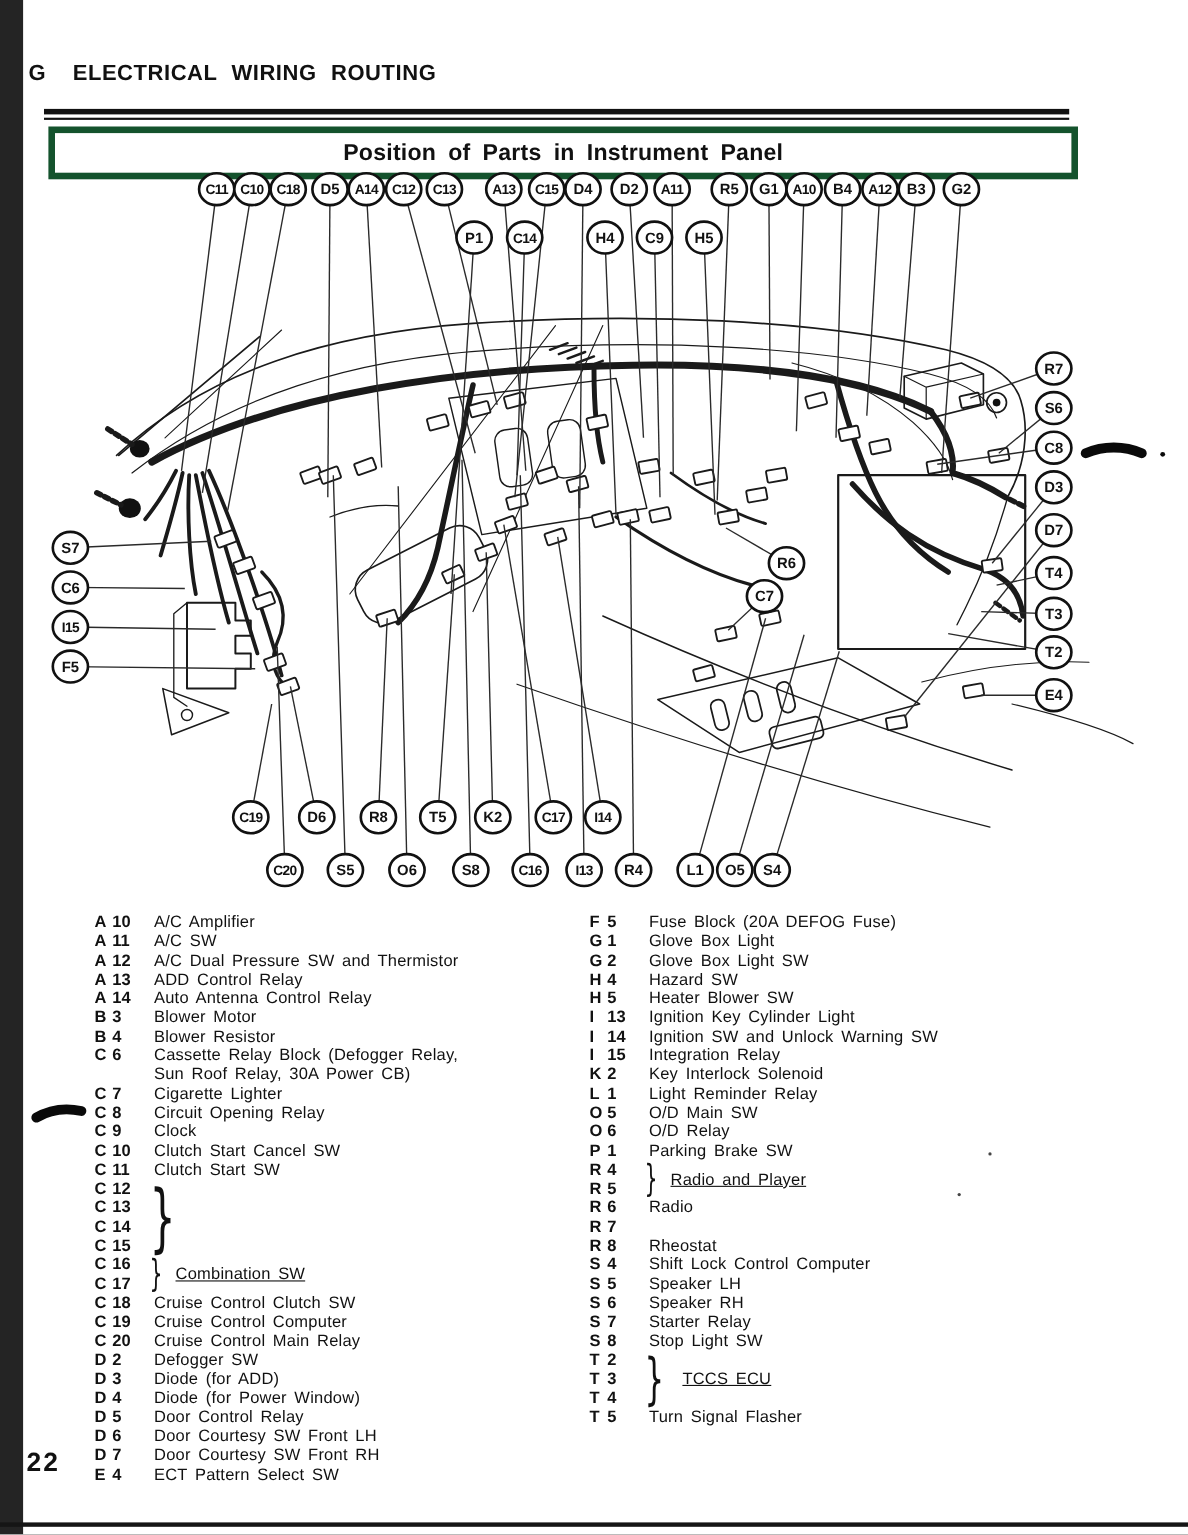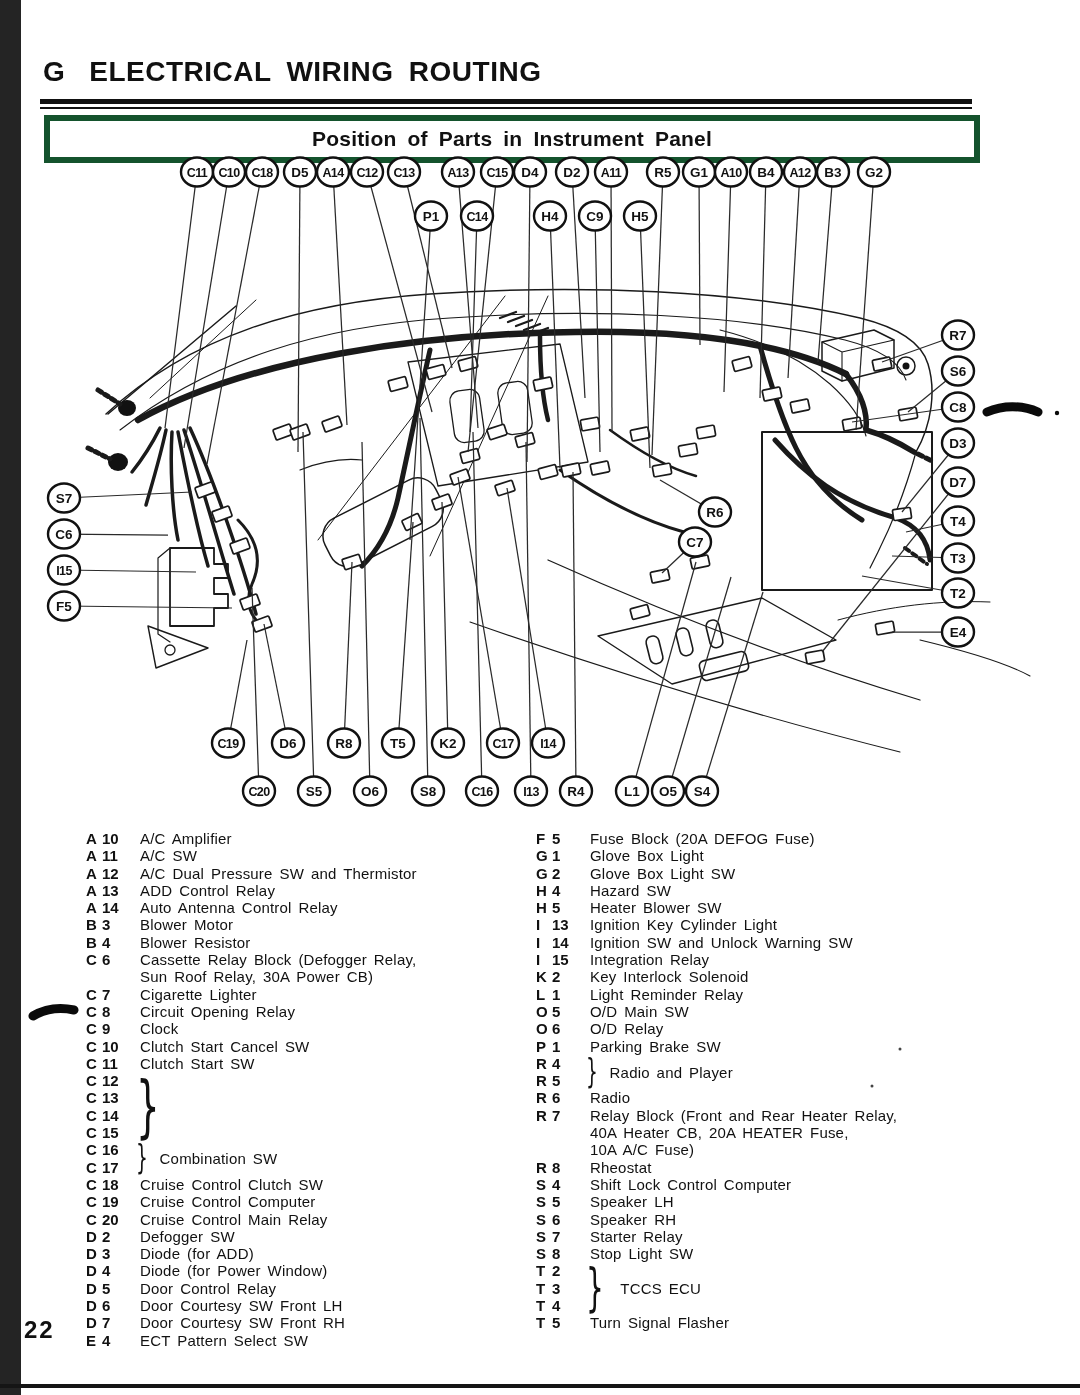--- a/index.html
+++ b/index.html
@@ -8,7 +8,7 @@
   .leftbar{position:absolute;left:0;top:0;width:21px;height:1395px;background:#242424;}
   .bottomrule{position:absolute;left:0;top:1384px;width:1080px;height:4px;background:#151515;}
 
-  .title{position:absolute;left:43px;top:56px;font-size:28px;font-weight:700;letter-spacing:.5px;white-space:nowrap;}
+  .title{position:absolute;left:26px;top:56px;font-size:20px;font-weight:700;letter-spacing:.5px;white-space:nowrap;}
   .title .sec{margin-right:24px;}
   .title .ttl{word-spacing:7px;}
   .rule-thick{position:absolute;left:40px;top:99px;width:932px;height:5px;background:#111;}

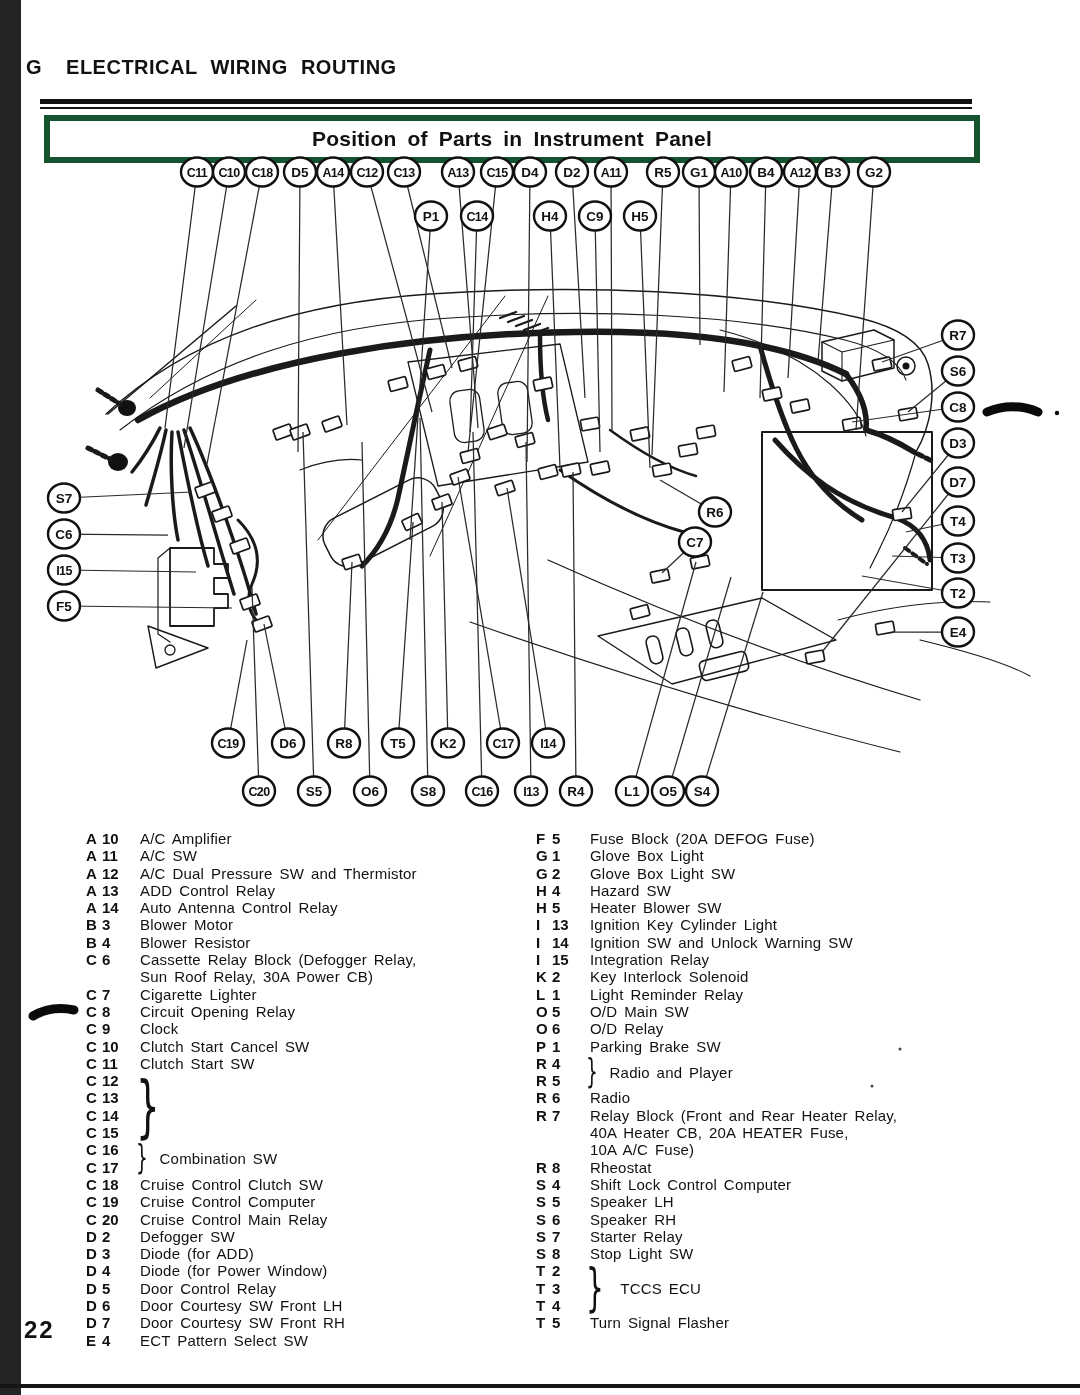--- a/index.html
+++ b/index.html
@@ -31,7 +31,7 @@
   .codes{display:flex;flex-direction:column;flex:none;}
   .brace{font-family:"DejaVu Sans",sans-serif;display:flex;align-items:center;
          transform:scaleX(.55);transform-origin:left center;font-weight:400;margin-left:10px;}
-  .gname{display:flex;align-items:center;margin-left:2px;letter-spacing:.2px;word-spacing:2.5px;}
+  .gname{display:flex;align-items:center;margin-left:2px;letter-spacing:.2px;word-spacing:2.5px;text-decoration:underline;}
   .pagenum{position:absolute;left:24px;top:1316px;font-size:24px;font-weight:700;letter-spacing:2px;}
 </style>
 </head>

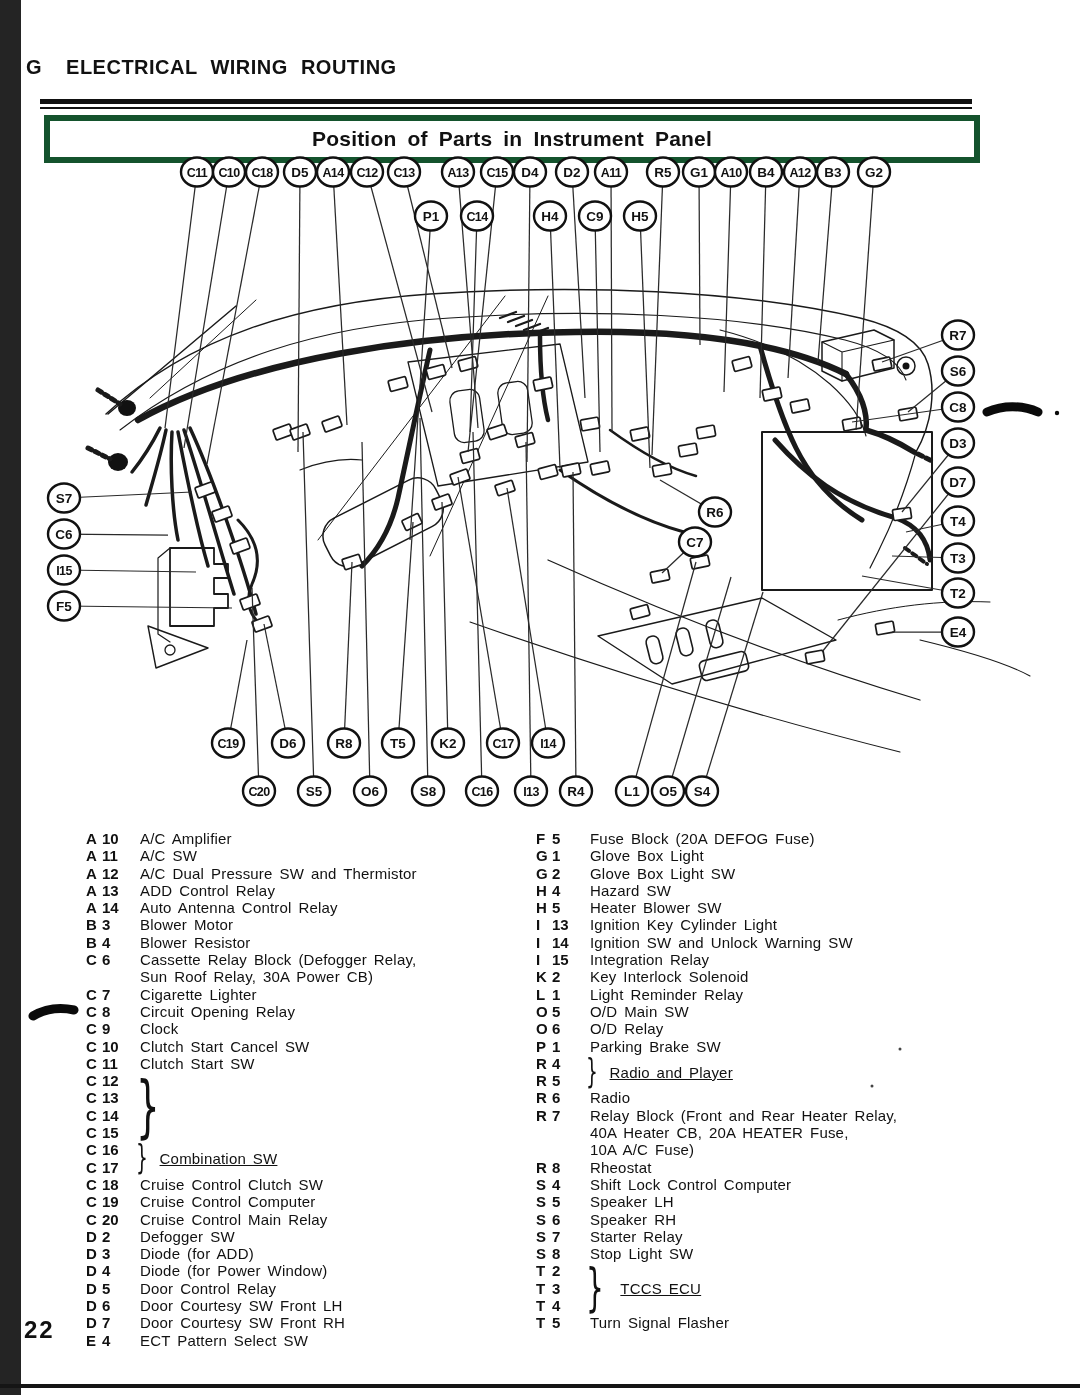--- a/index.html
+++ b/index.html
@@ -762,9 +762,6 @@
           <span class="cl">R</span>
           <span class="cn">7</span>
         </span>
-        <span class="name">Relay Block (Front and Rear Heater Relay,
-40A Heater CB, 20A HEATER Fuse,
-10A A/C Fuse)</span>
       </div>
       <div class="lrow">
         <span class="code">

